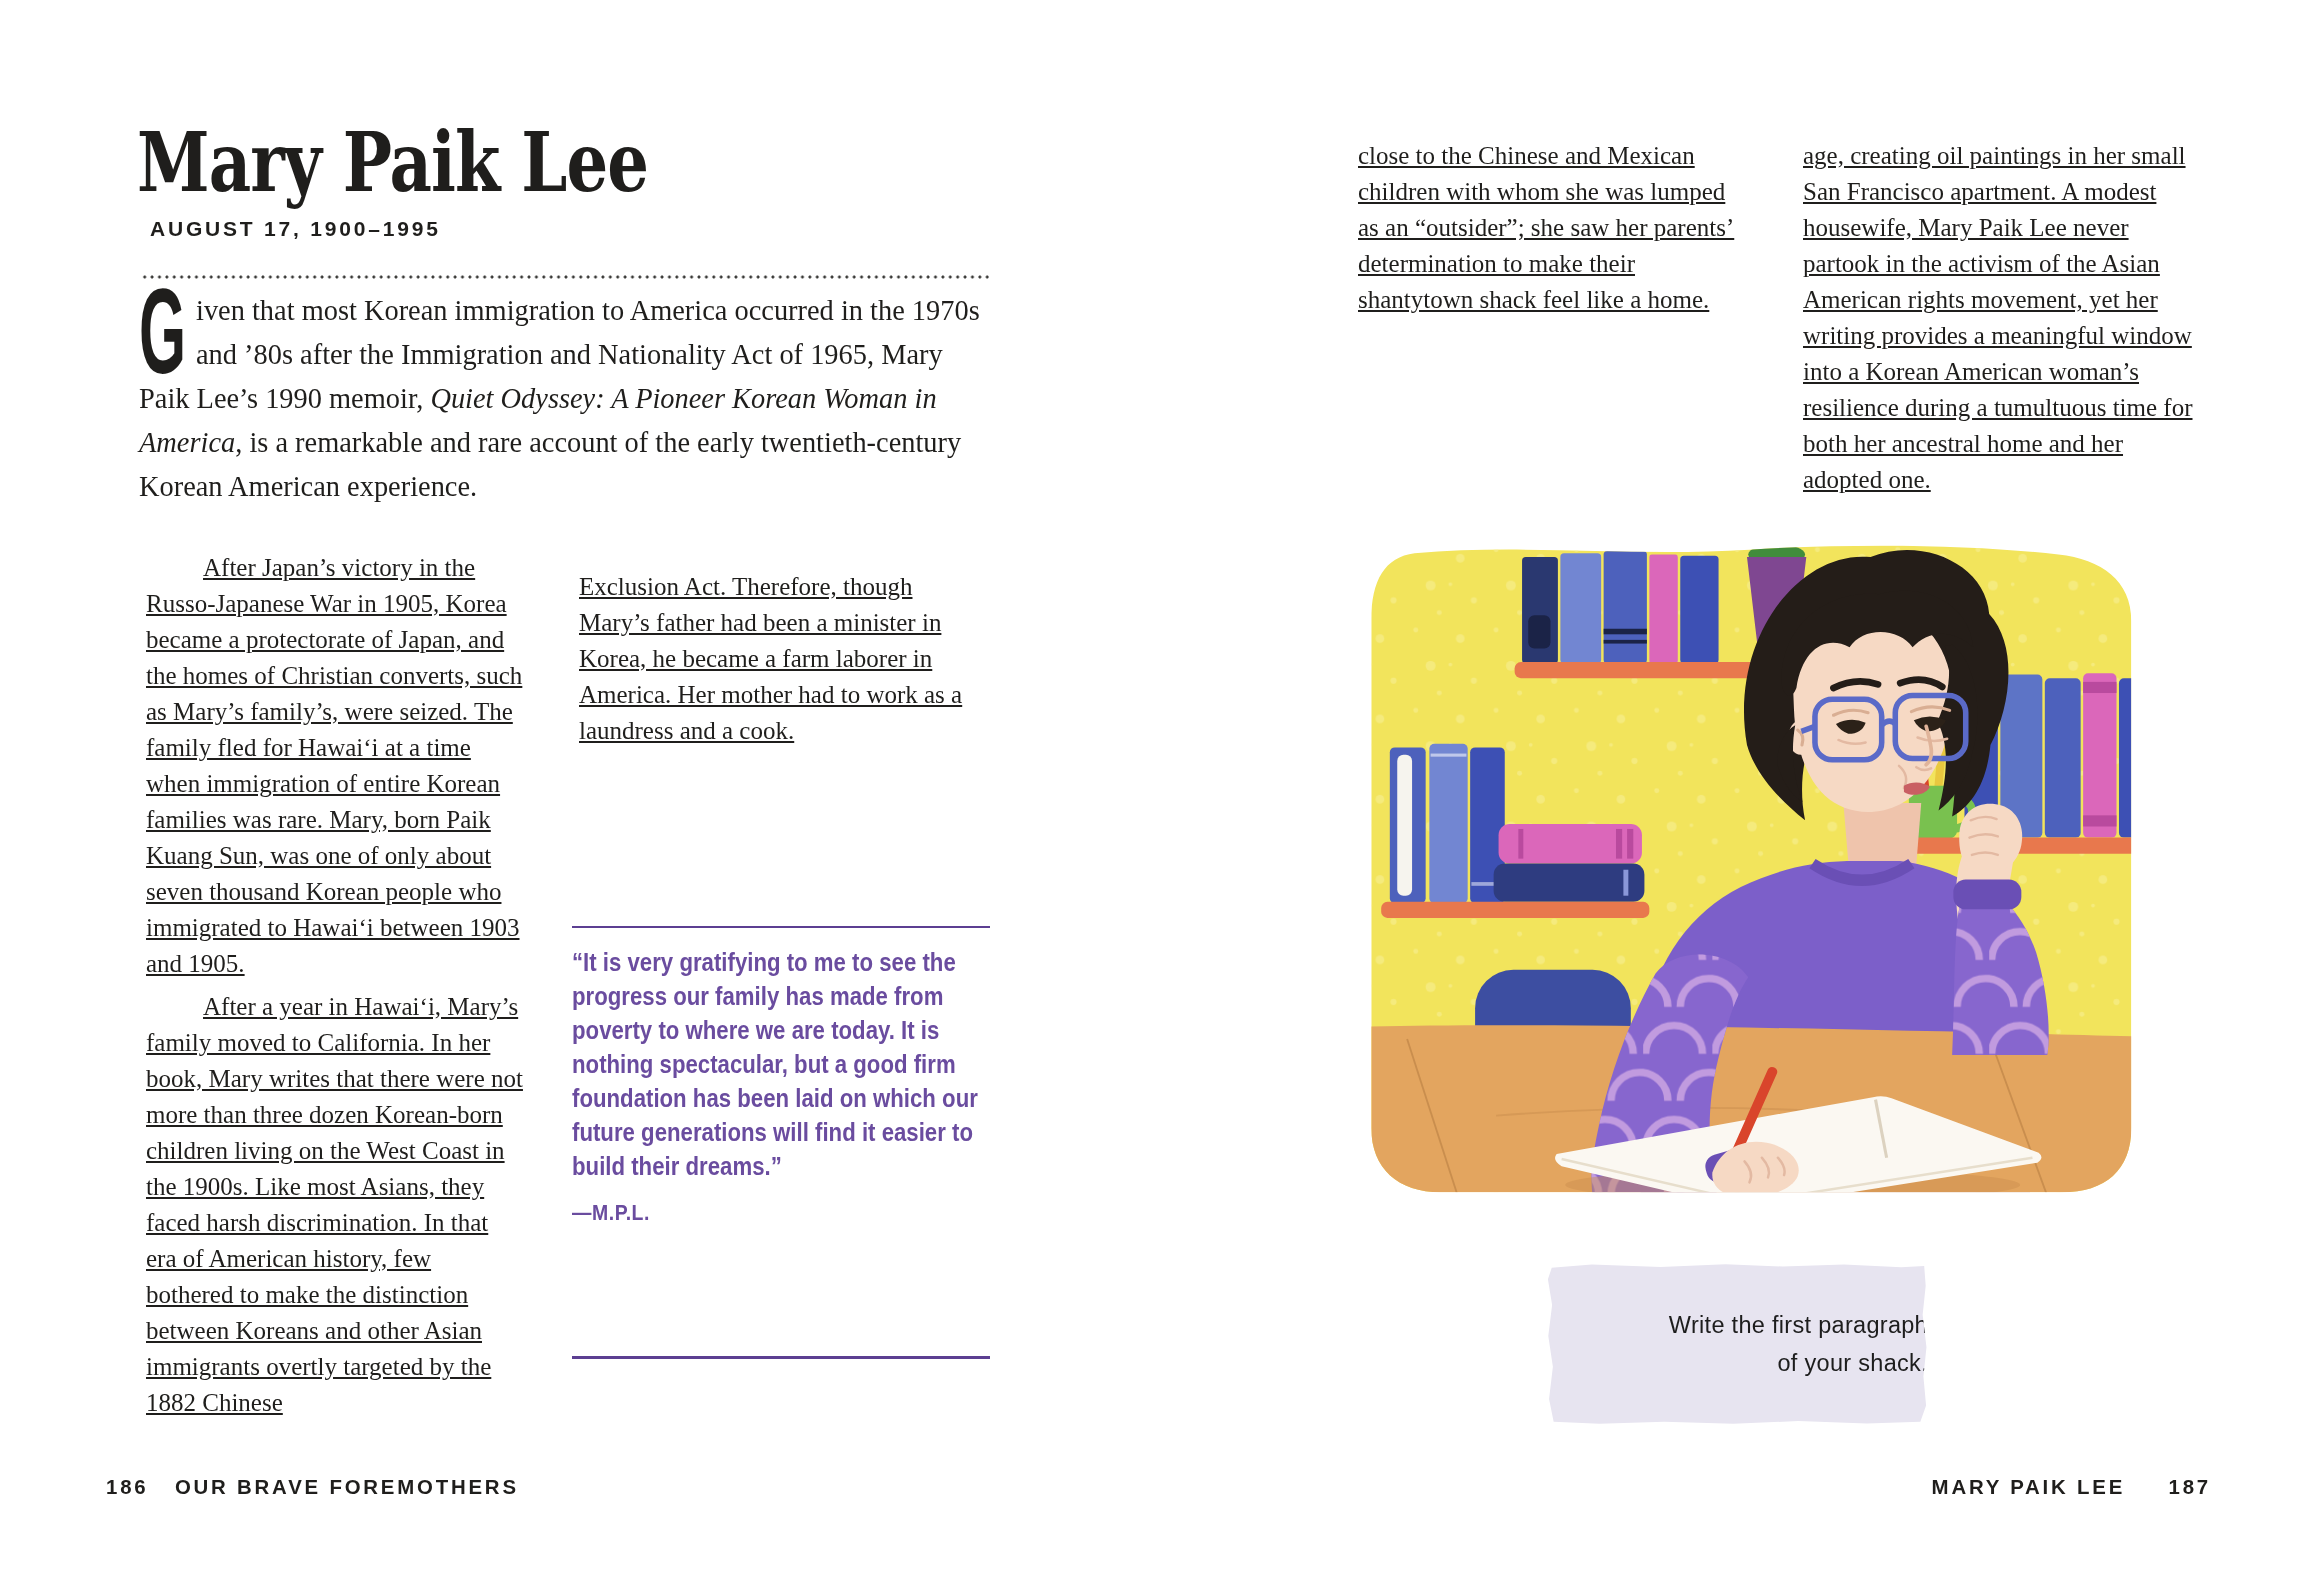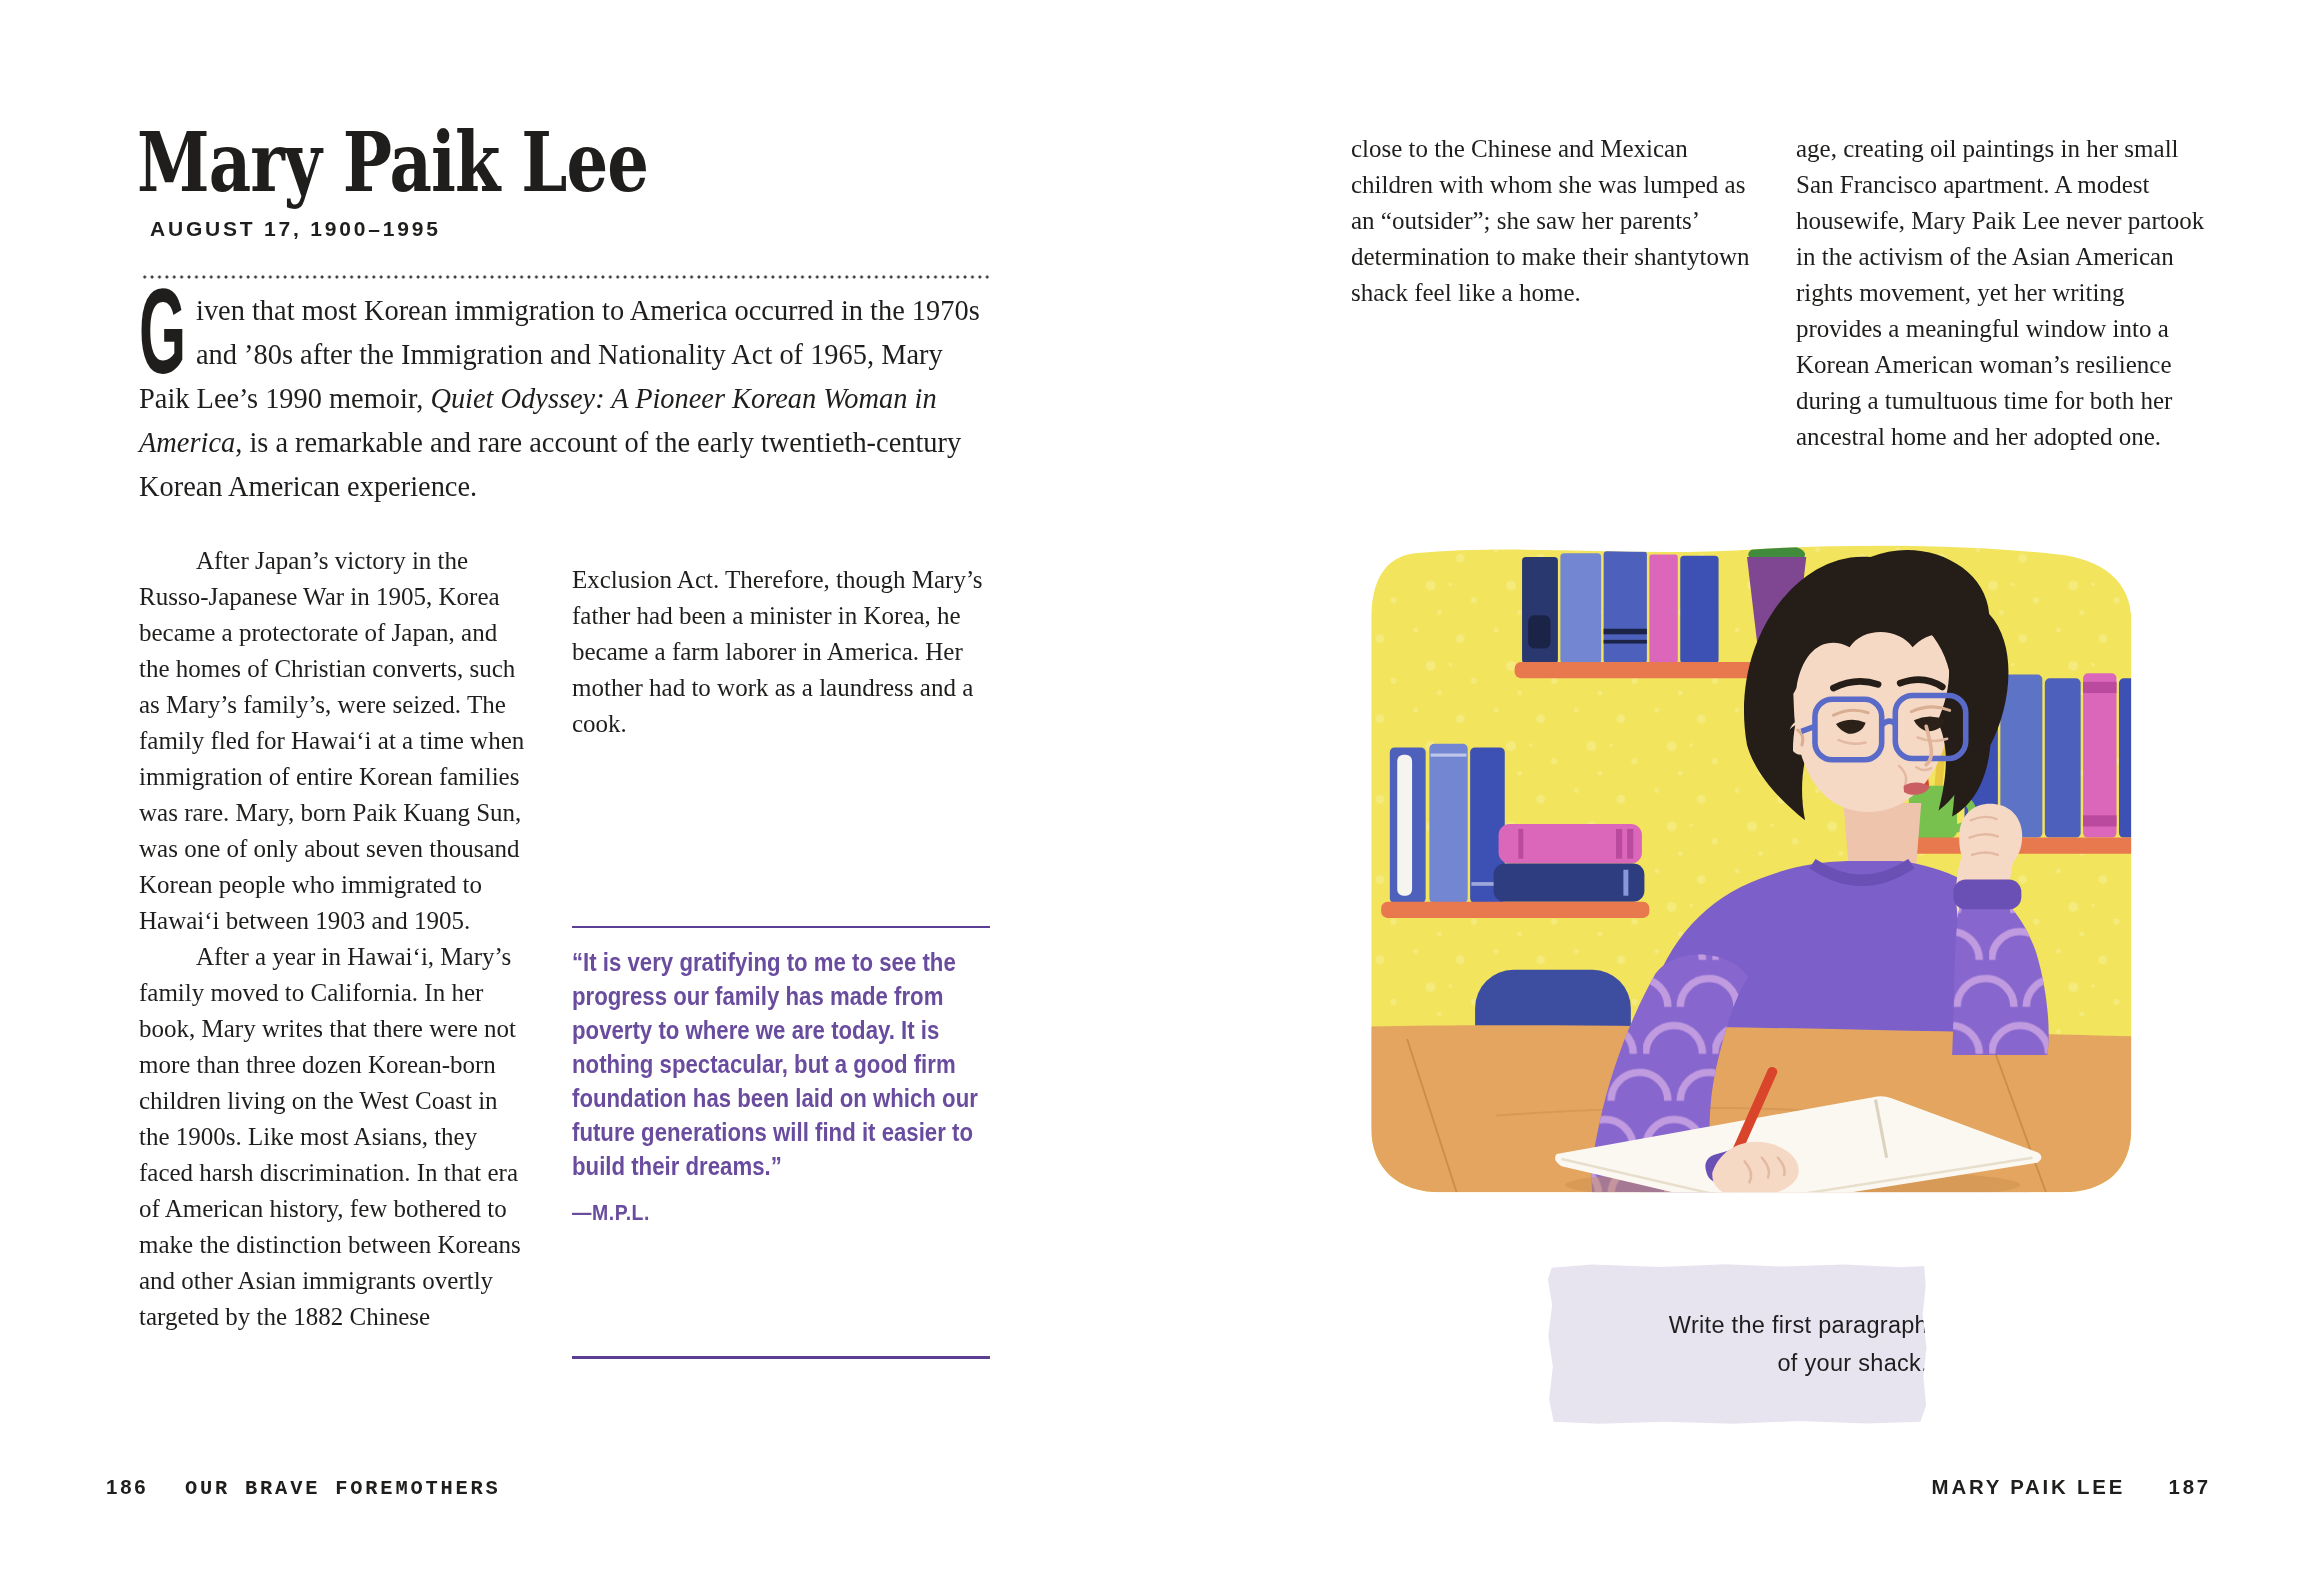--- a/index.html
+++ b/index.html
@@ -32,7 +32,7 @@
   .dropcap-glyph{display:block;font:700 121px/1 "Liberation Sans", sans-serif;
                  transform:scaleX(.5);transform-origin:left top;margin-top:-18.5px;}
   .col{position:absolute;font-size:25px;line-height:36px;}
-  .col p{margin:0;}
+  .col p{margin:7px;text-decoration:underline;}
   .col p.indent{text-indent:57px;}
   .col-l1{left:139px;top:543px;width:391px;}
   .col-l2{left:572px;top:562px;width:418px;}

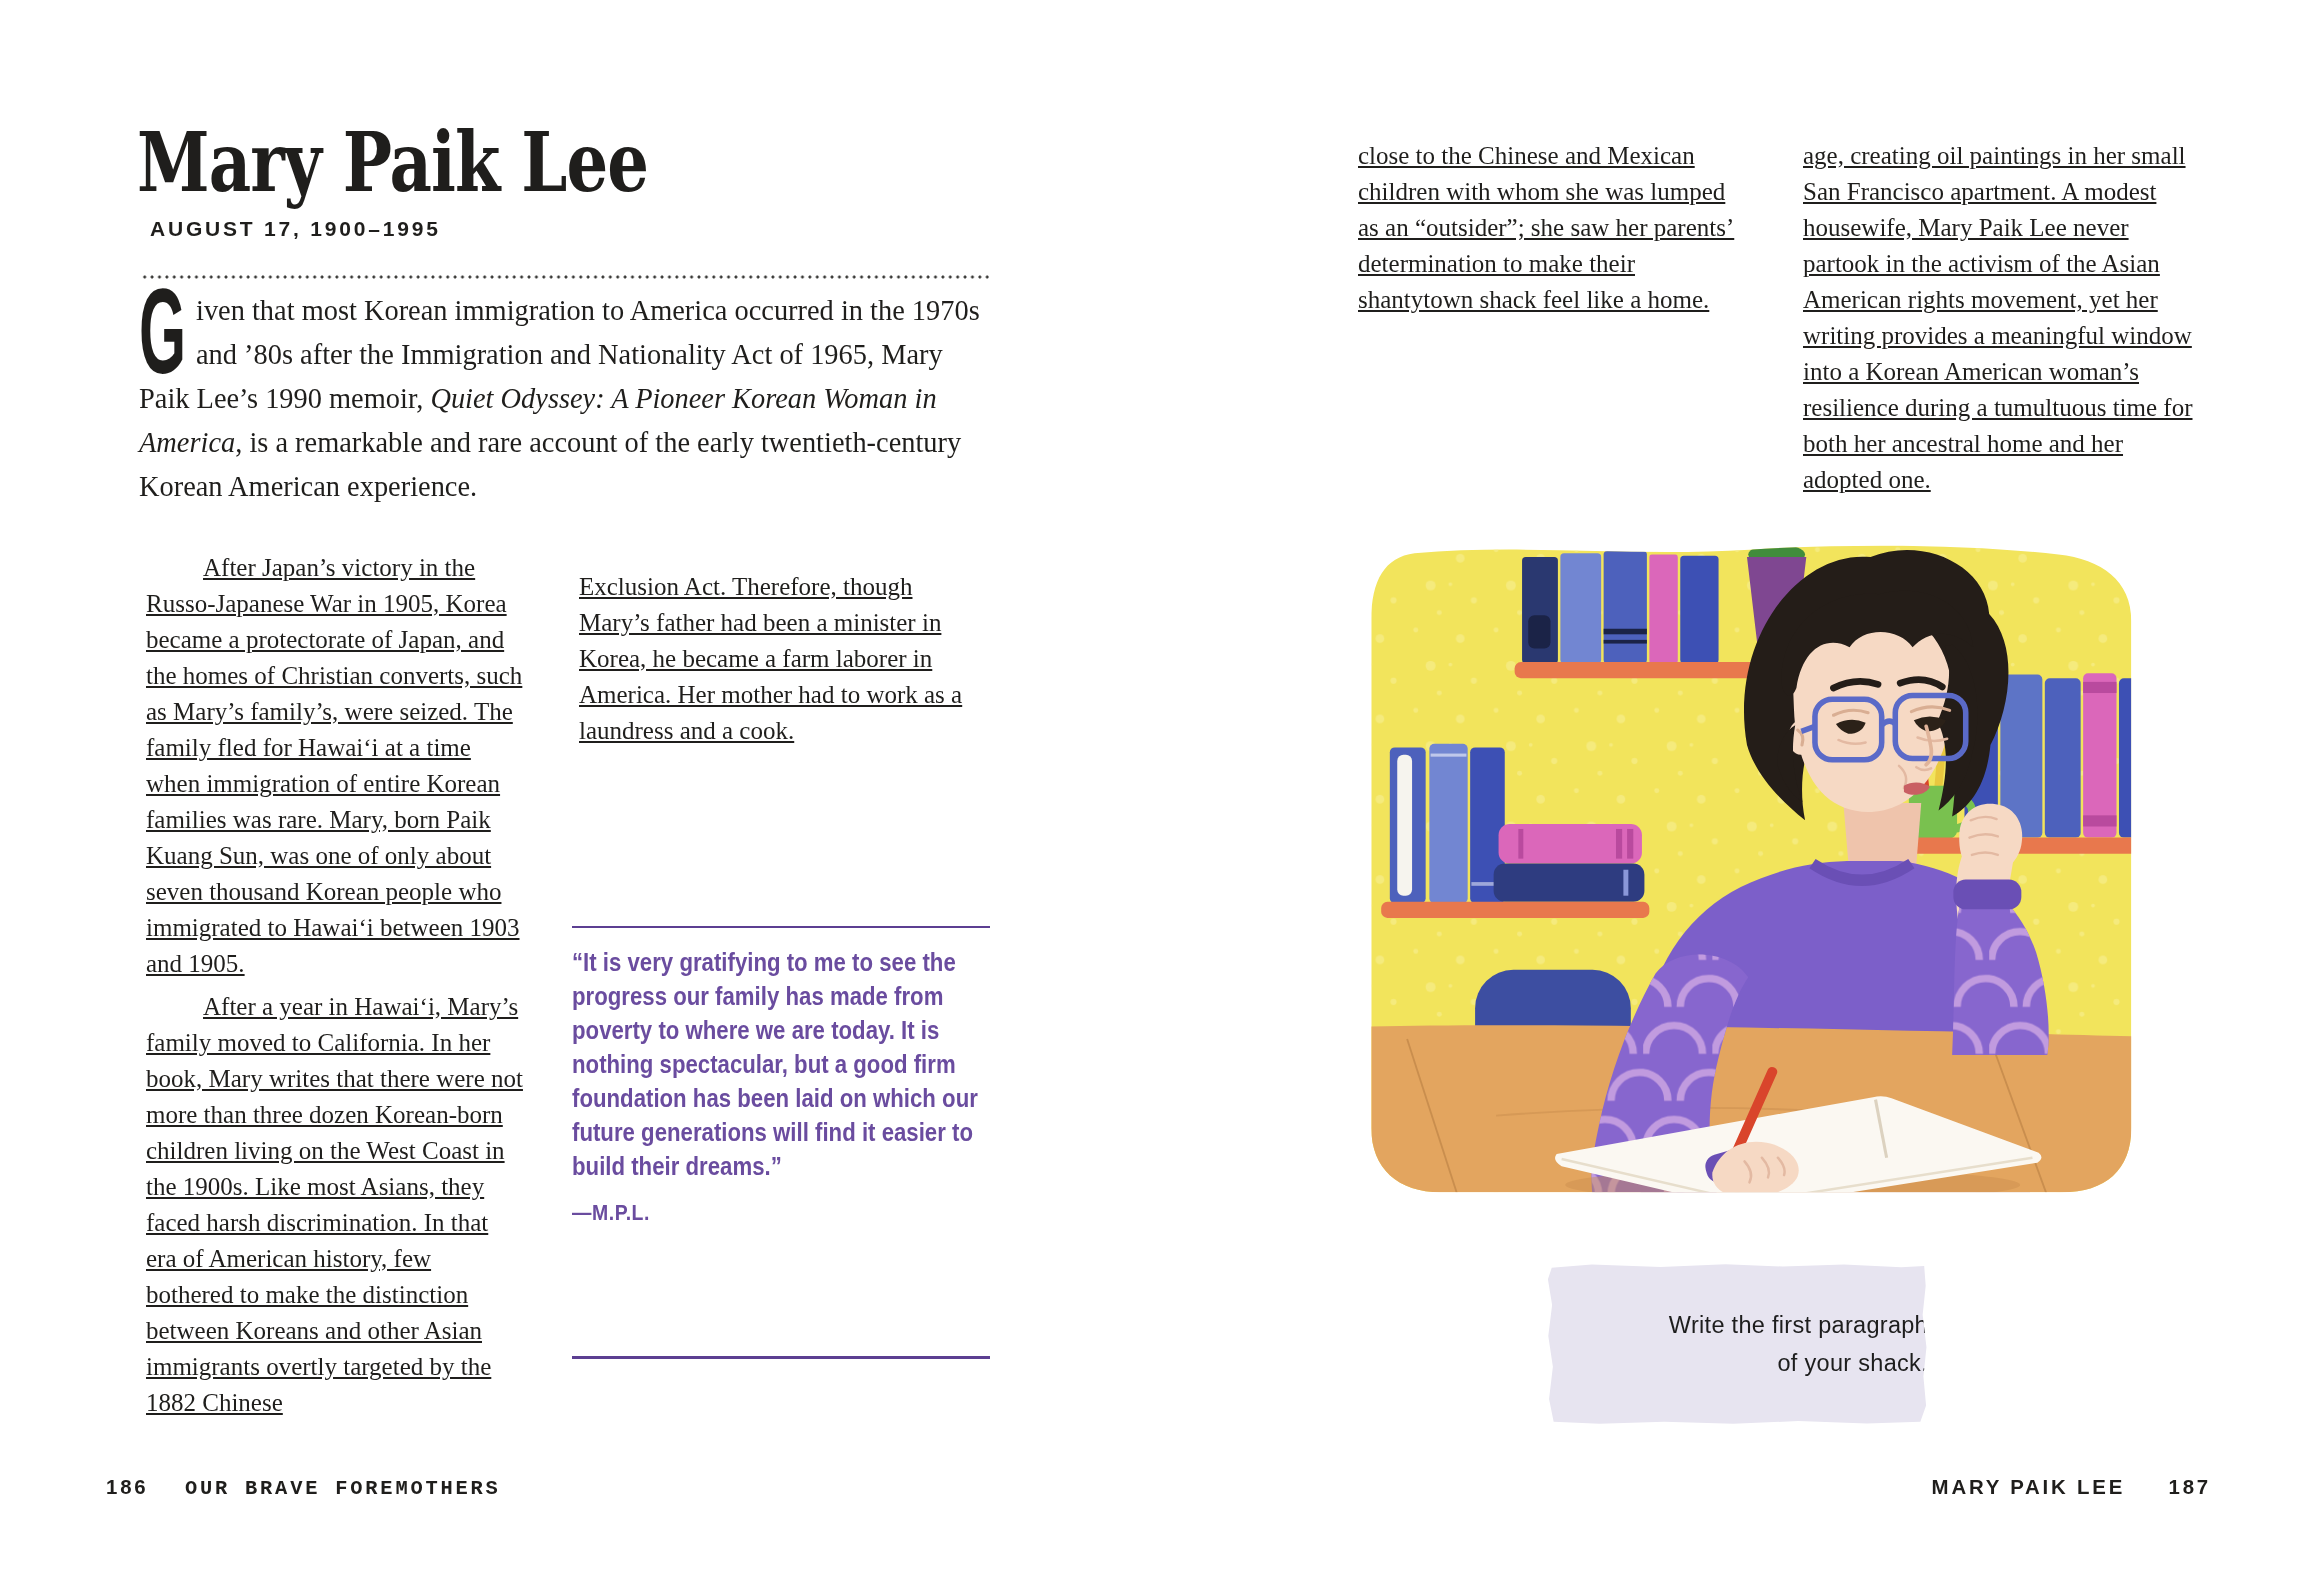--- a/index.html
+++ b/index.html
@@ -50,7 +50,7 @@
   .footer{position:absolute;top:1477px;font:700 20.4px/1 "Liberation Sans", sans-serif;
           letter-spacing:2.8px;white-space:nowrap;}
   .footer-left{left:106px;}
-  .footer-left .running-head{margin-left:28px;font-family:Liberation Mono, monospace;}
+  .footer-left .running-head{margin-left:18px;}
   .footer-right{right:108px;}
   .footer-right .pagenum{margin-left:35px;}
 

